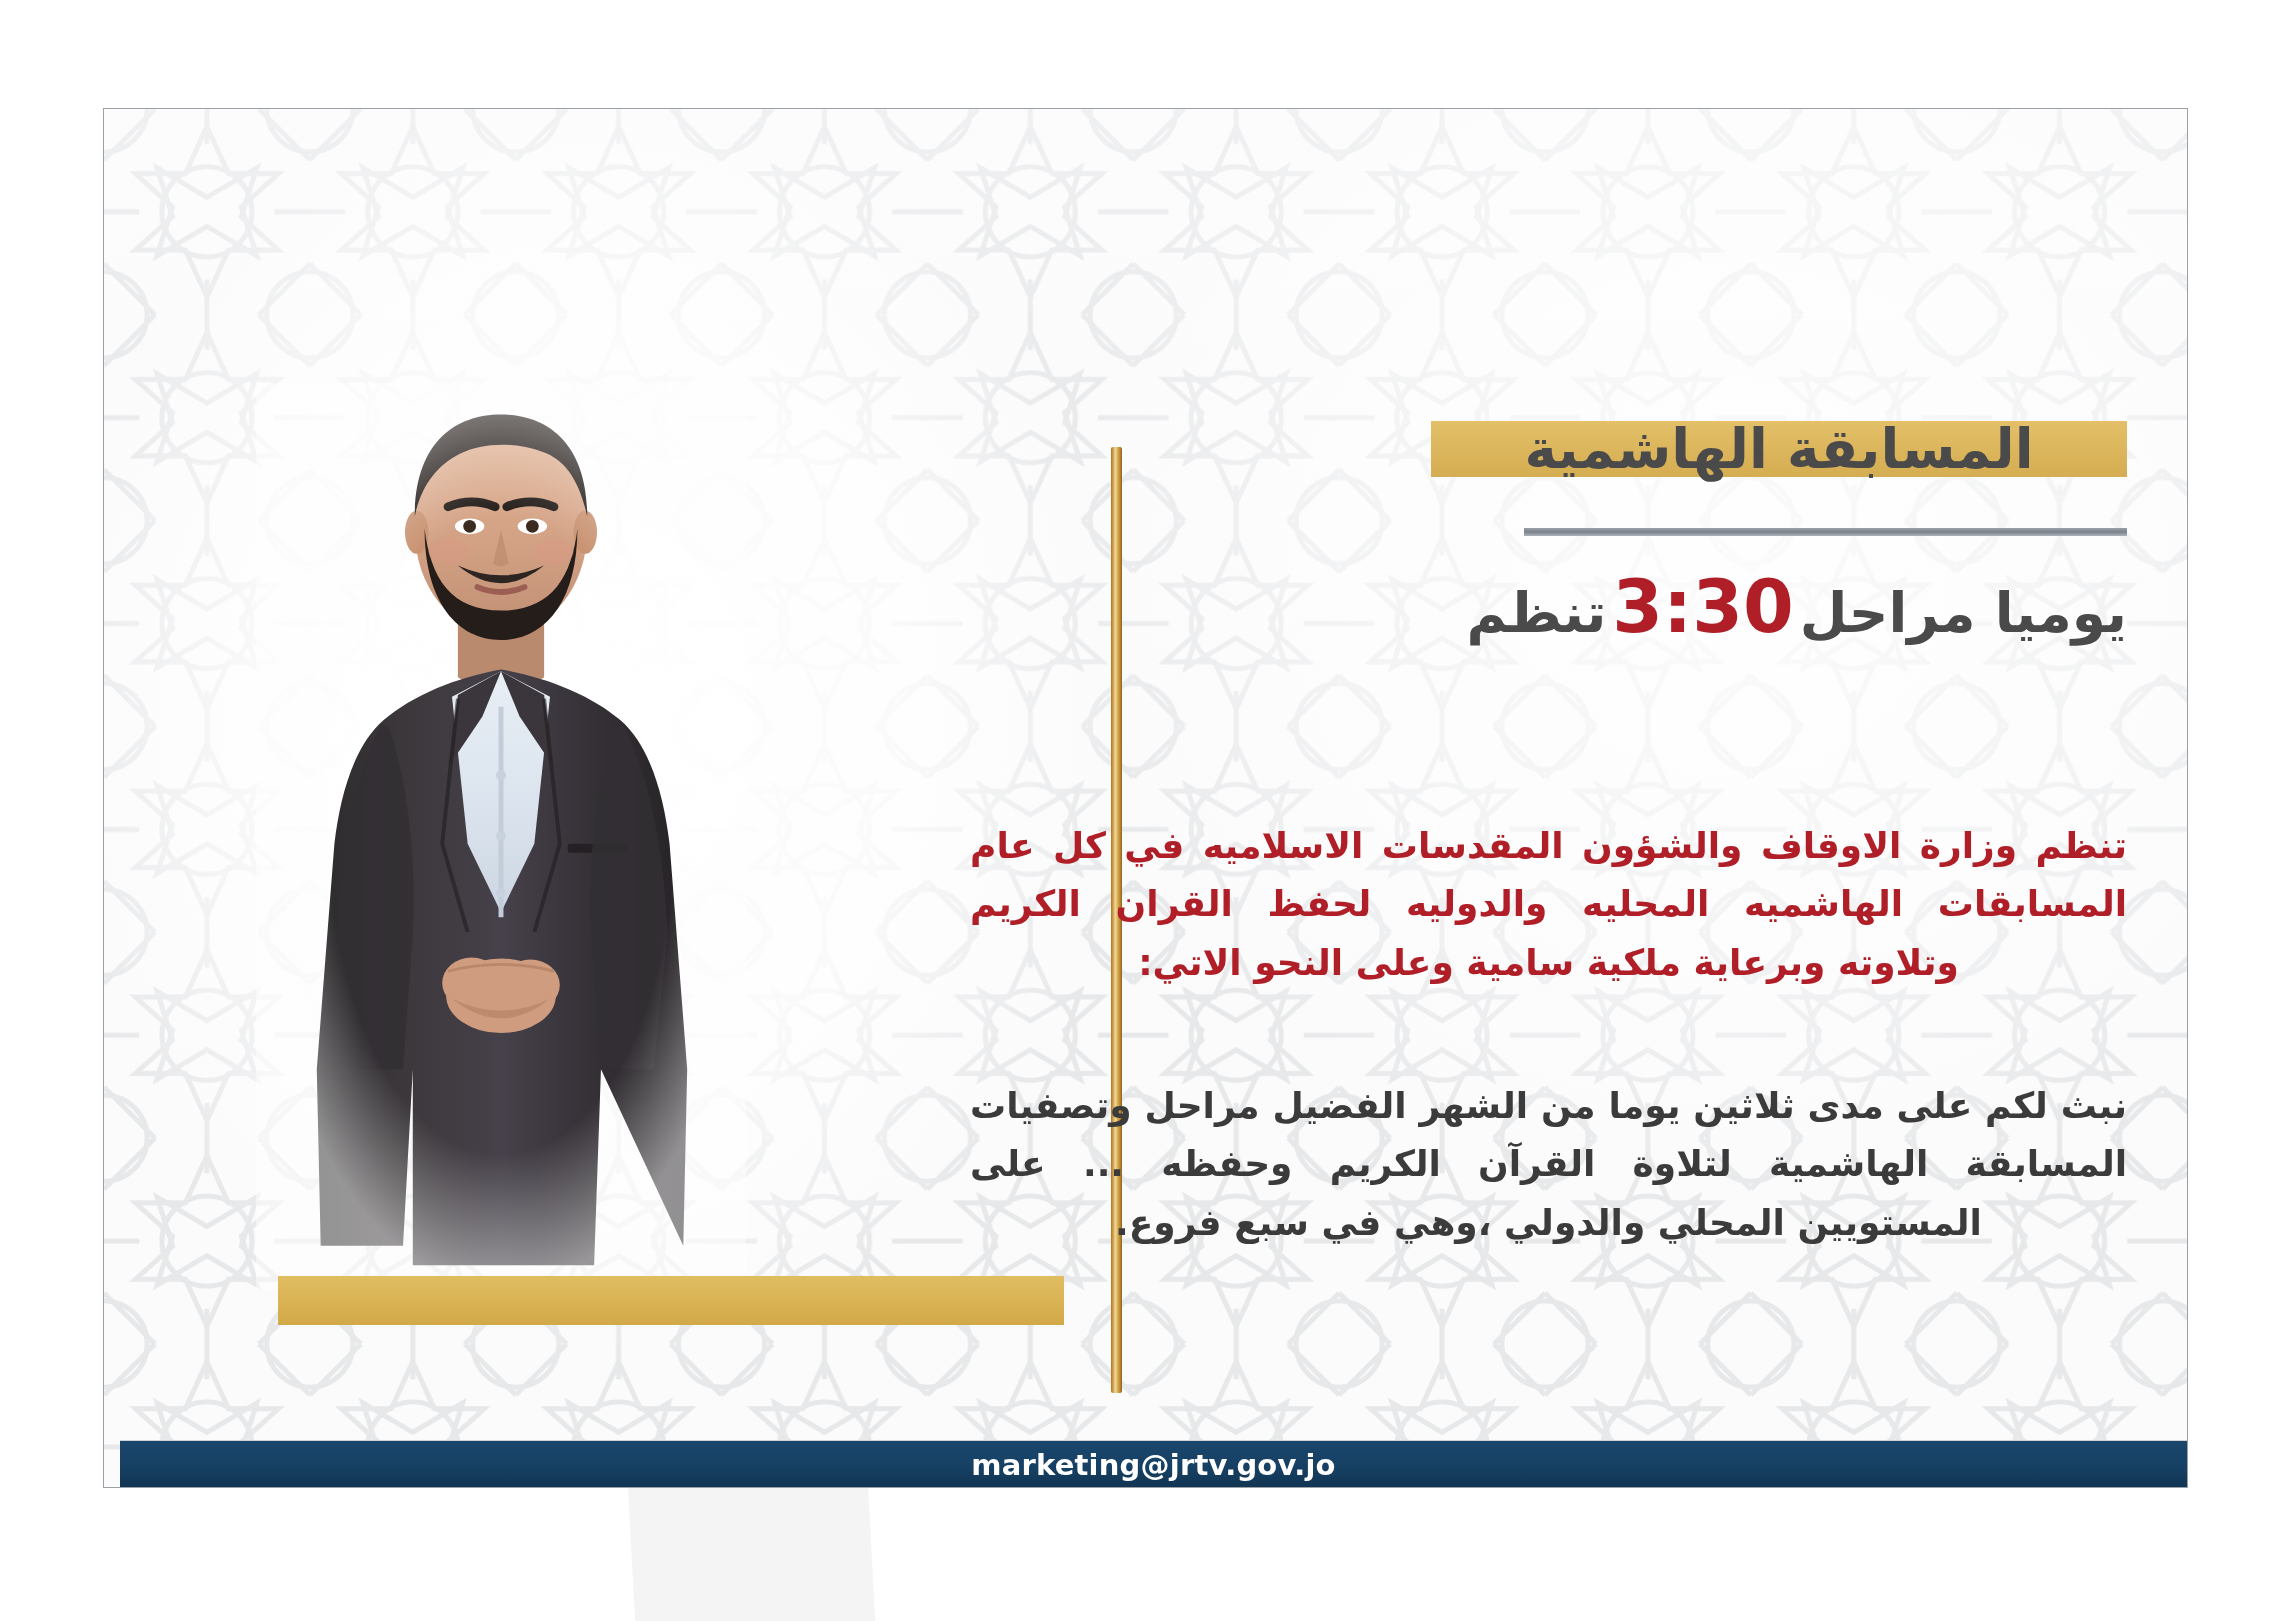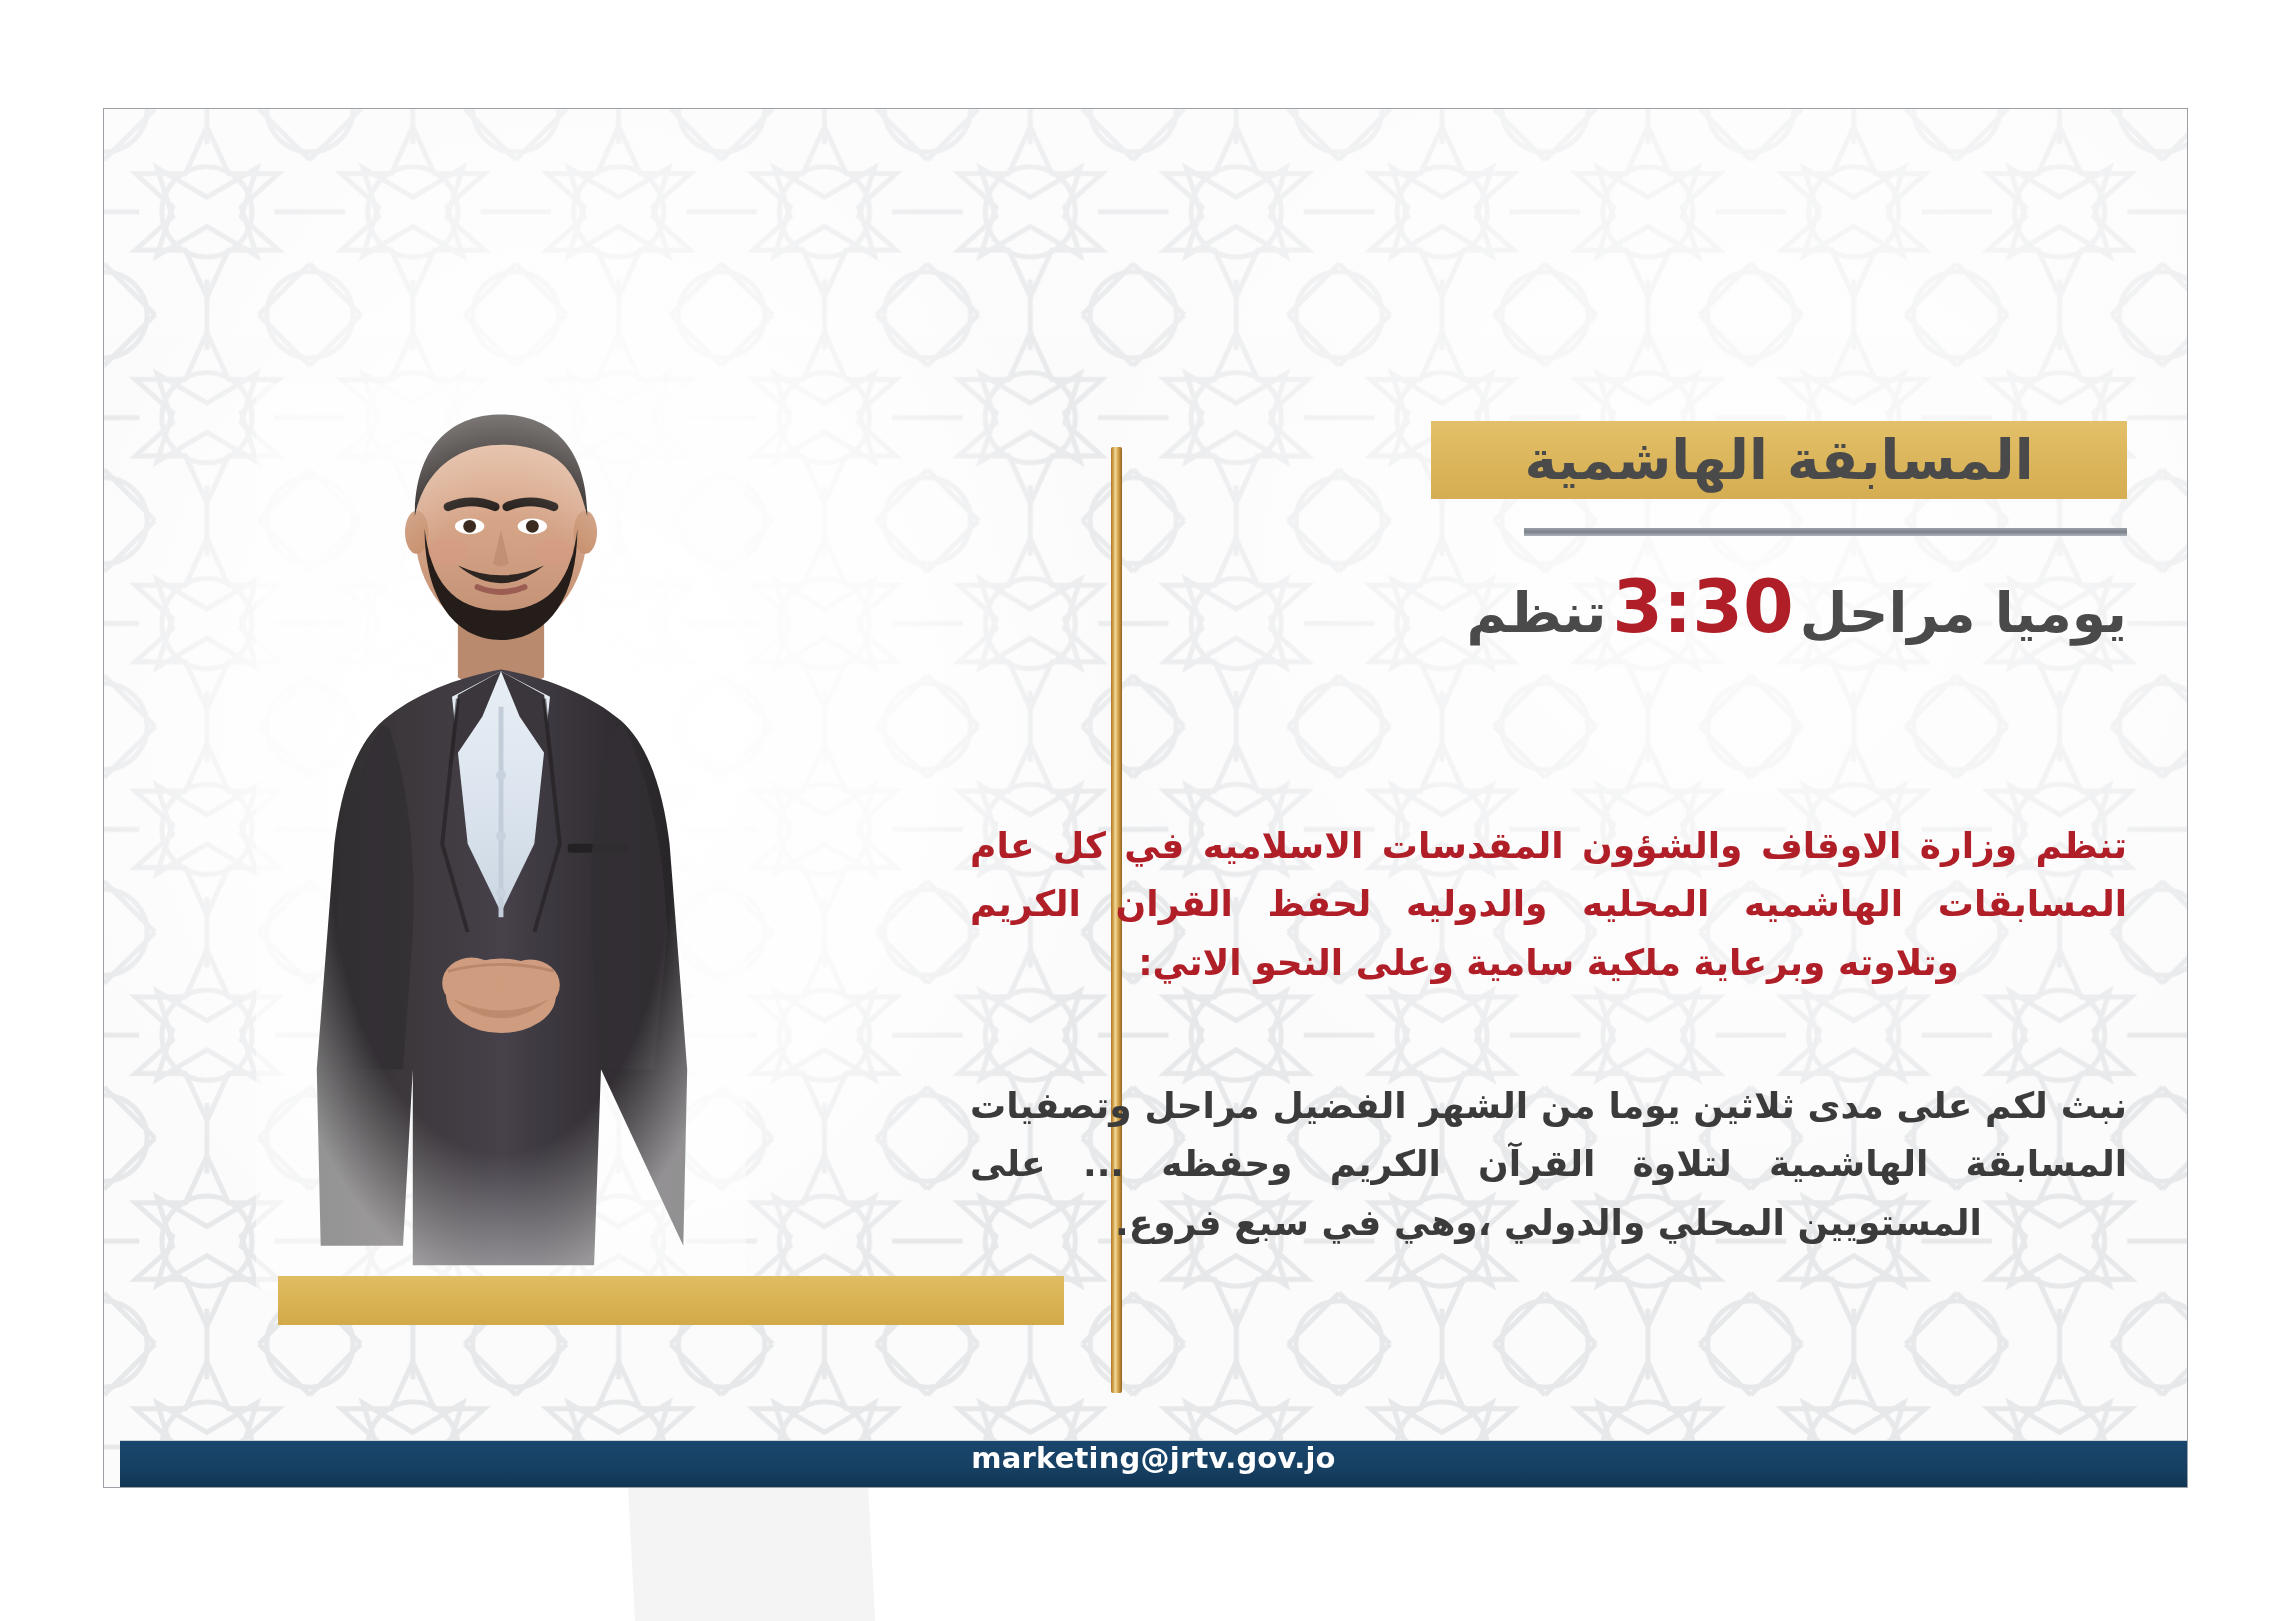--- a/index.html
+++ b/index.html
@@ -98,7 +98,7 @@
   .title-band{
     position:absolute;
     right:60px; top:312px;
-    width:696px; height:78px;
+    width:696px; height:56px;
     background:linear-gradient(180deg,#e3c069 0%,#dcb65c 50%,#d5ad52 100%);
     display:flex; align-items:center; justify-content:center;
     z-index:7;

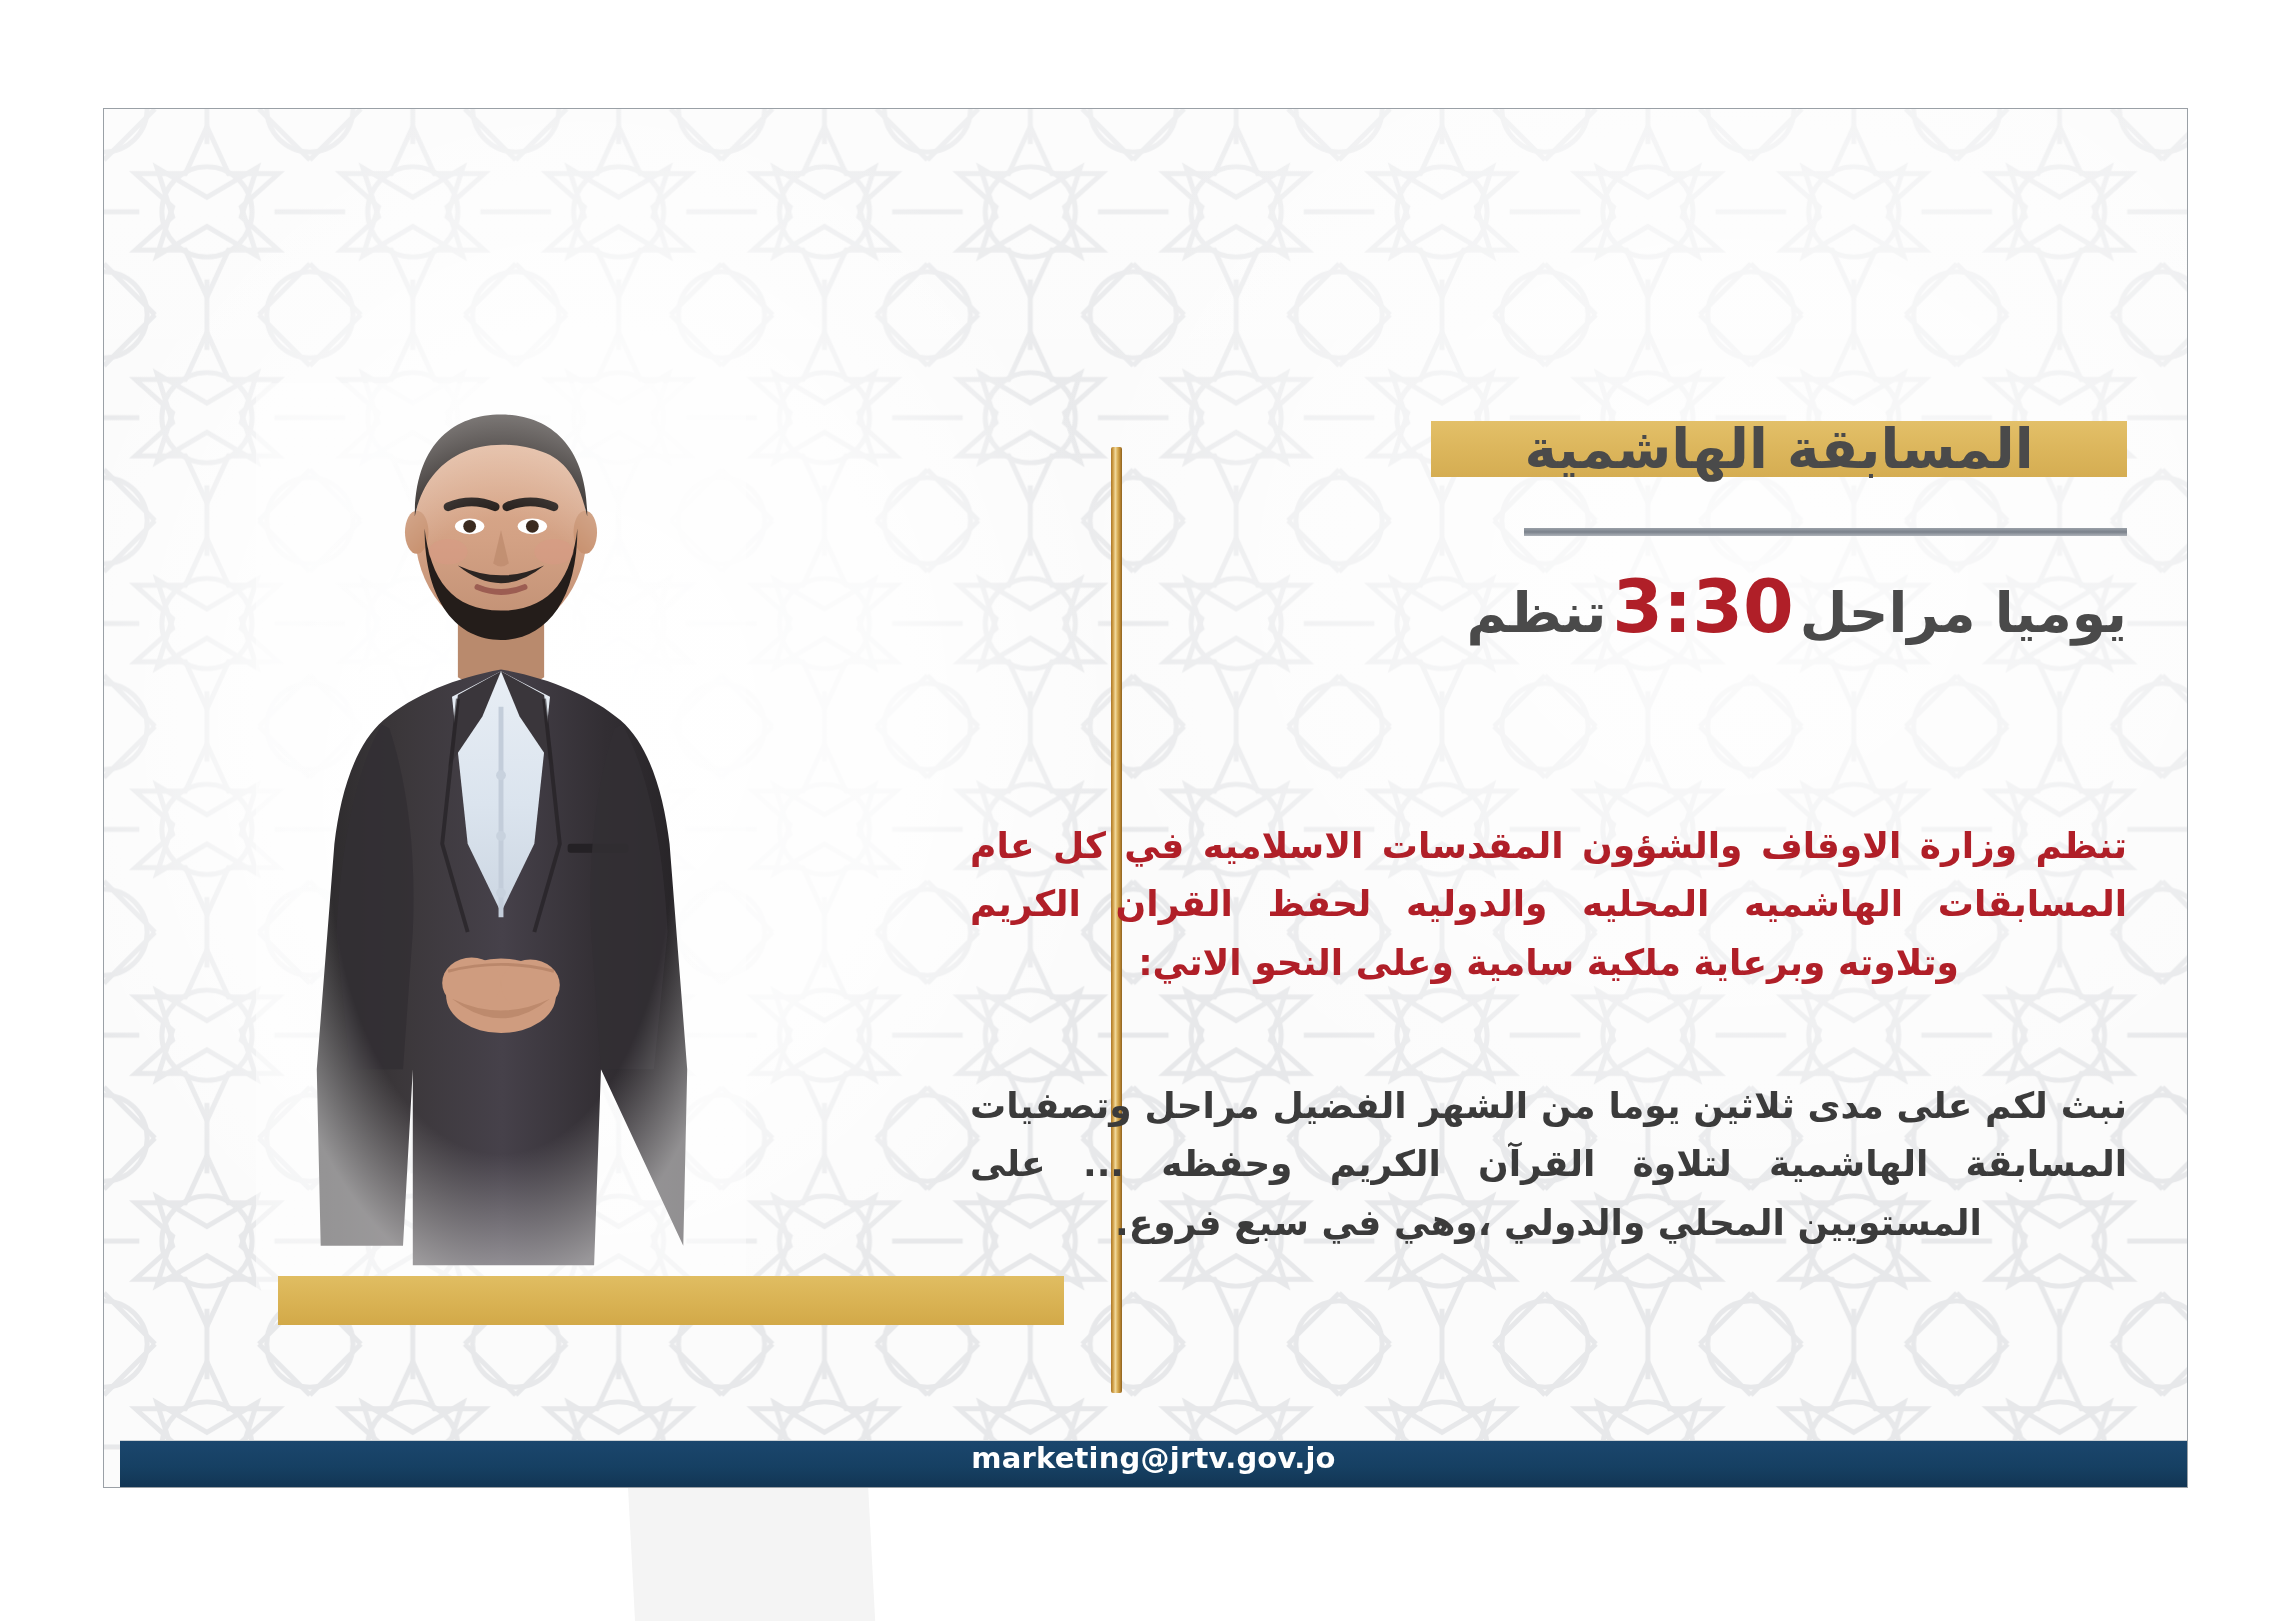--- a/index.html
+++ b/index.html
@@ -171,7 +171,7 @@
     top:1331px;
     height:47px;
     background:linear-gradient(180deg,#1b466d 0%,#164063 55%,#123553 100%);
-    display:flex; justify-content:center;
+    display:flex; align-items:center; justify-content:center;
     z-index:8;
     border-top:1px solid #cfd3d6;
     margin-left:16px;

